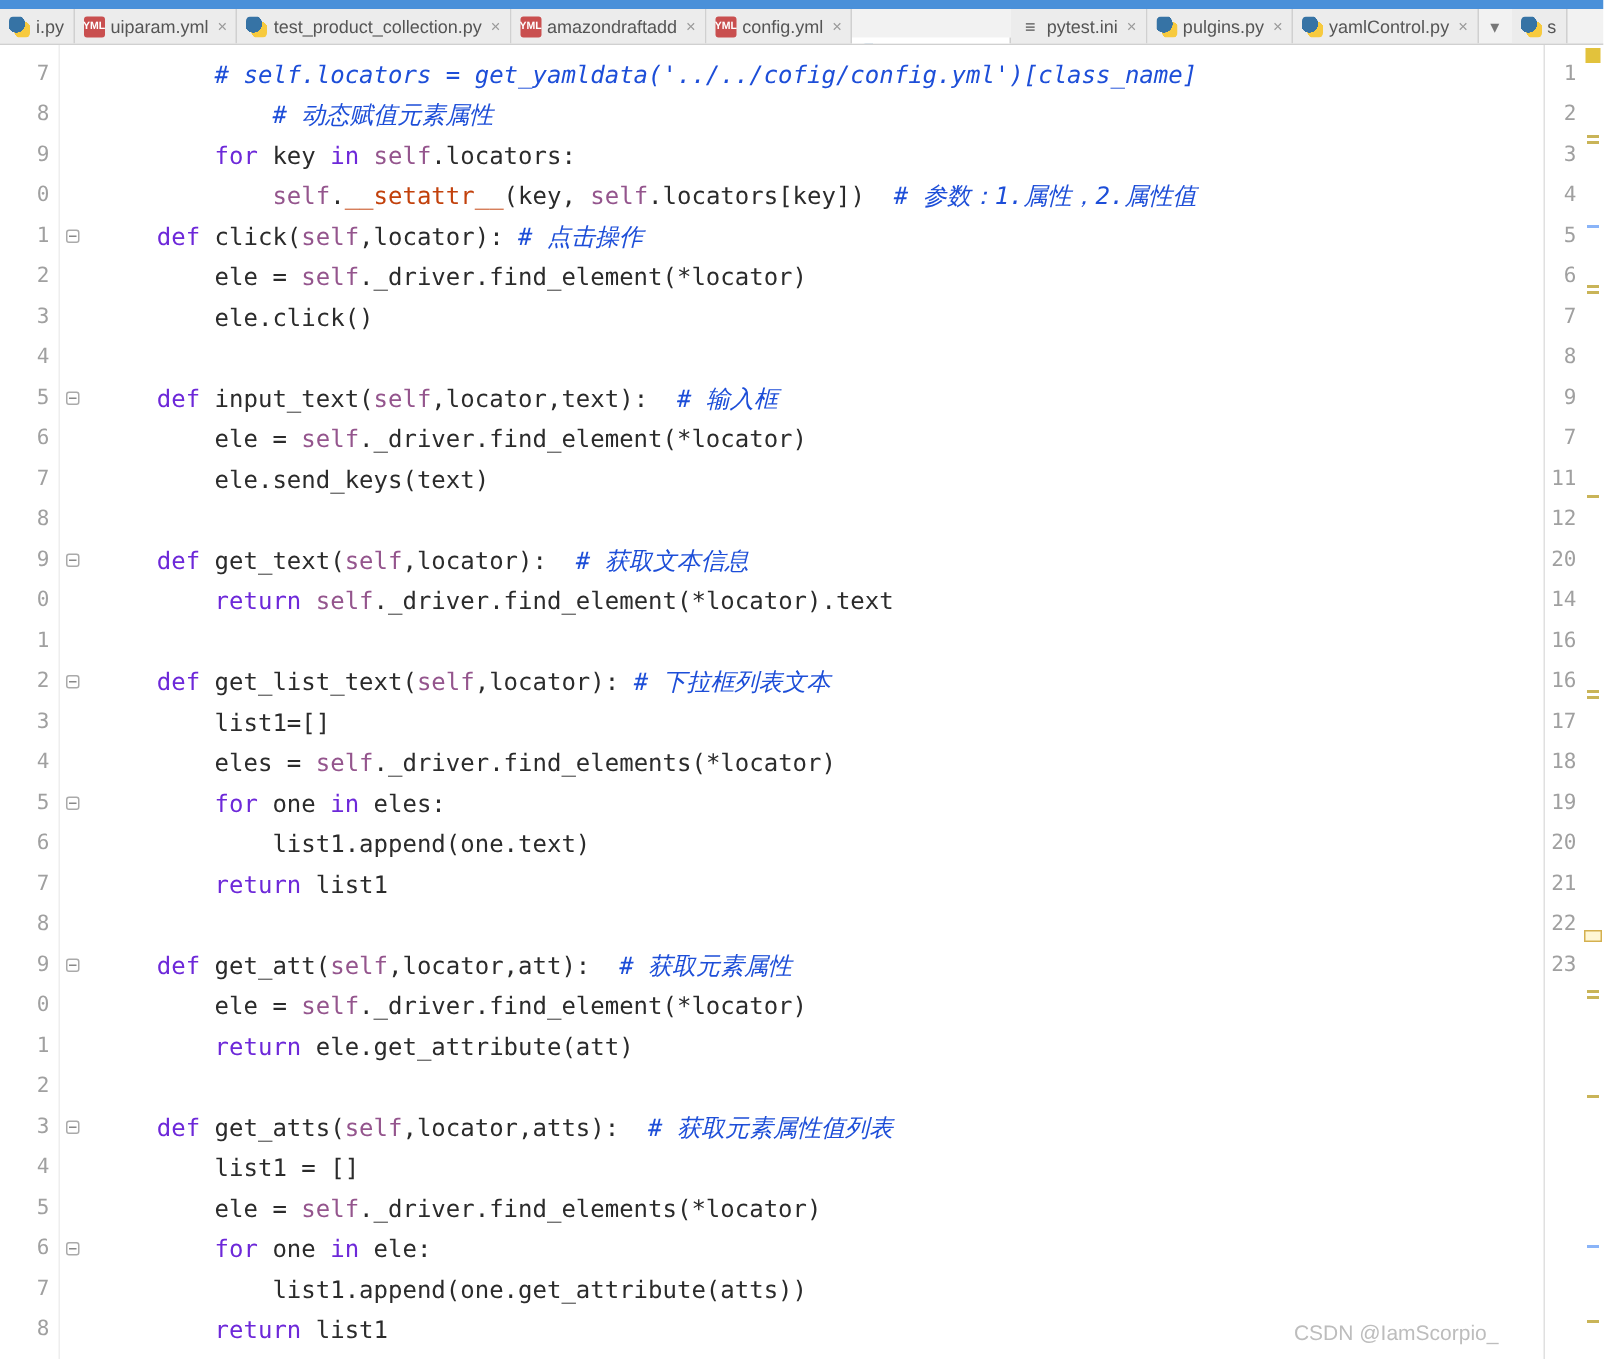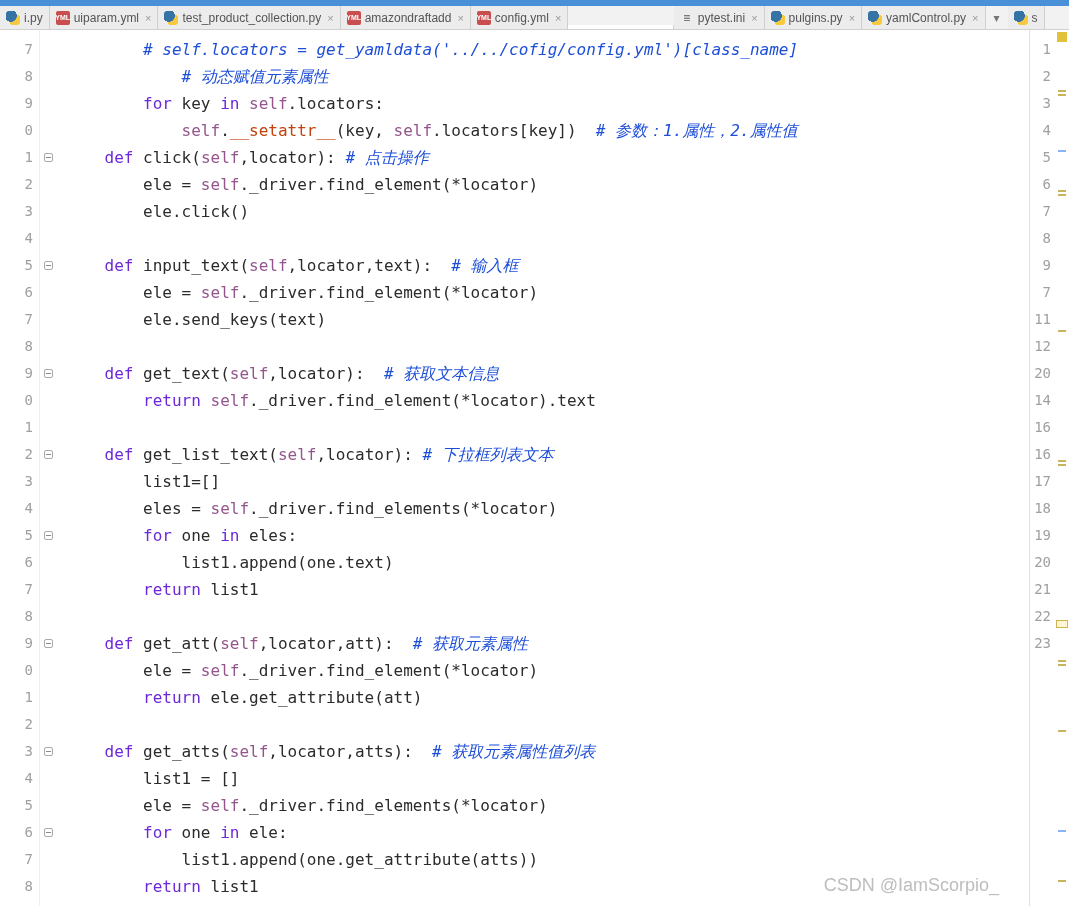--- a/index.html
+++ b/index.html
@@ -103,7 +103,7 @@
   .mm-warn { position:absolute; right:2px; top:2px; width:10px;height:10px;background:#e2c23c;}
   .watermark {
     position:absolute; right:70px; bottom:10px; color:#bdbdbd;
-    font-family:Arial,sans-serif; font-size:18px;
+    font-family:Arial,sans-serif; font-size:14px;
   }
 </style>
 </head>

